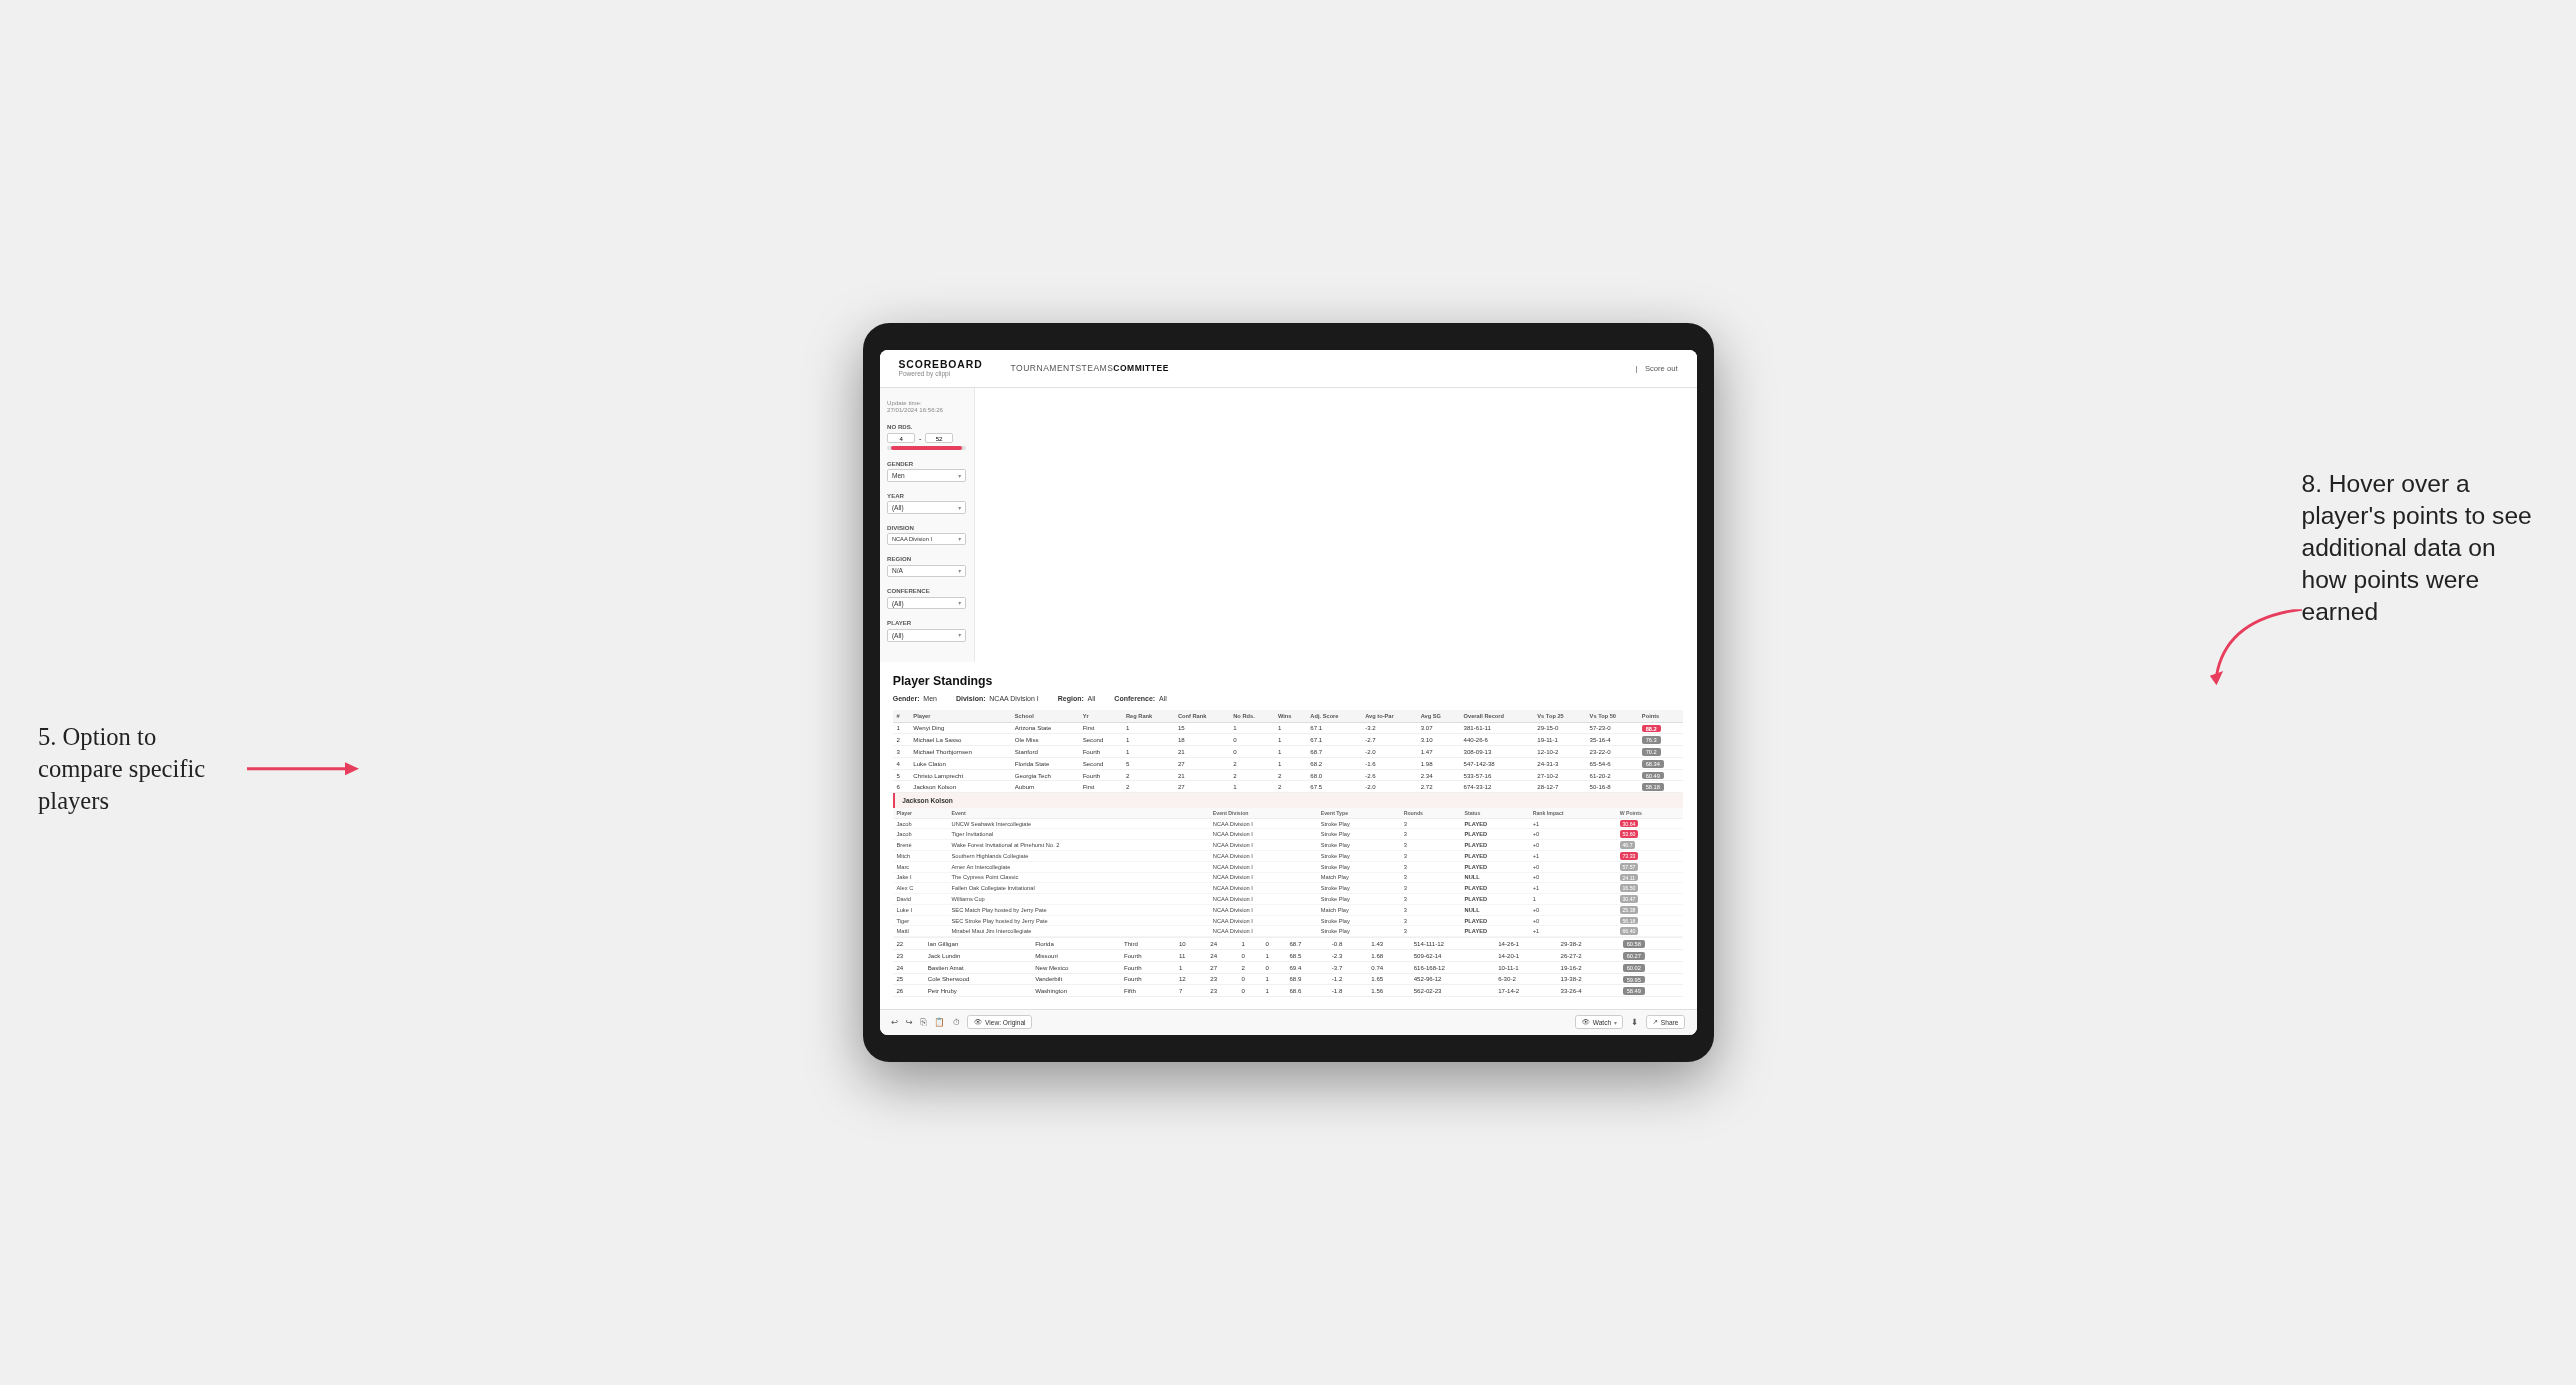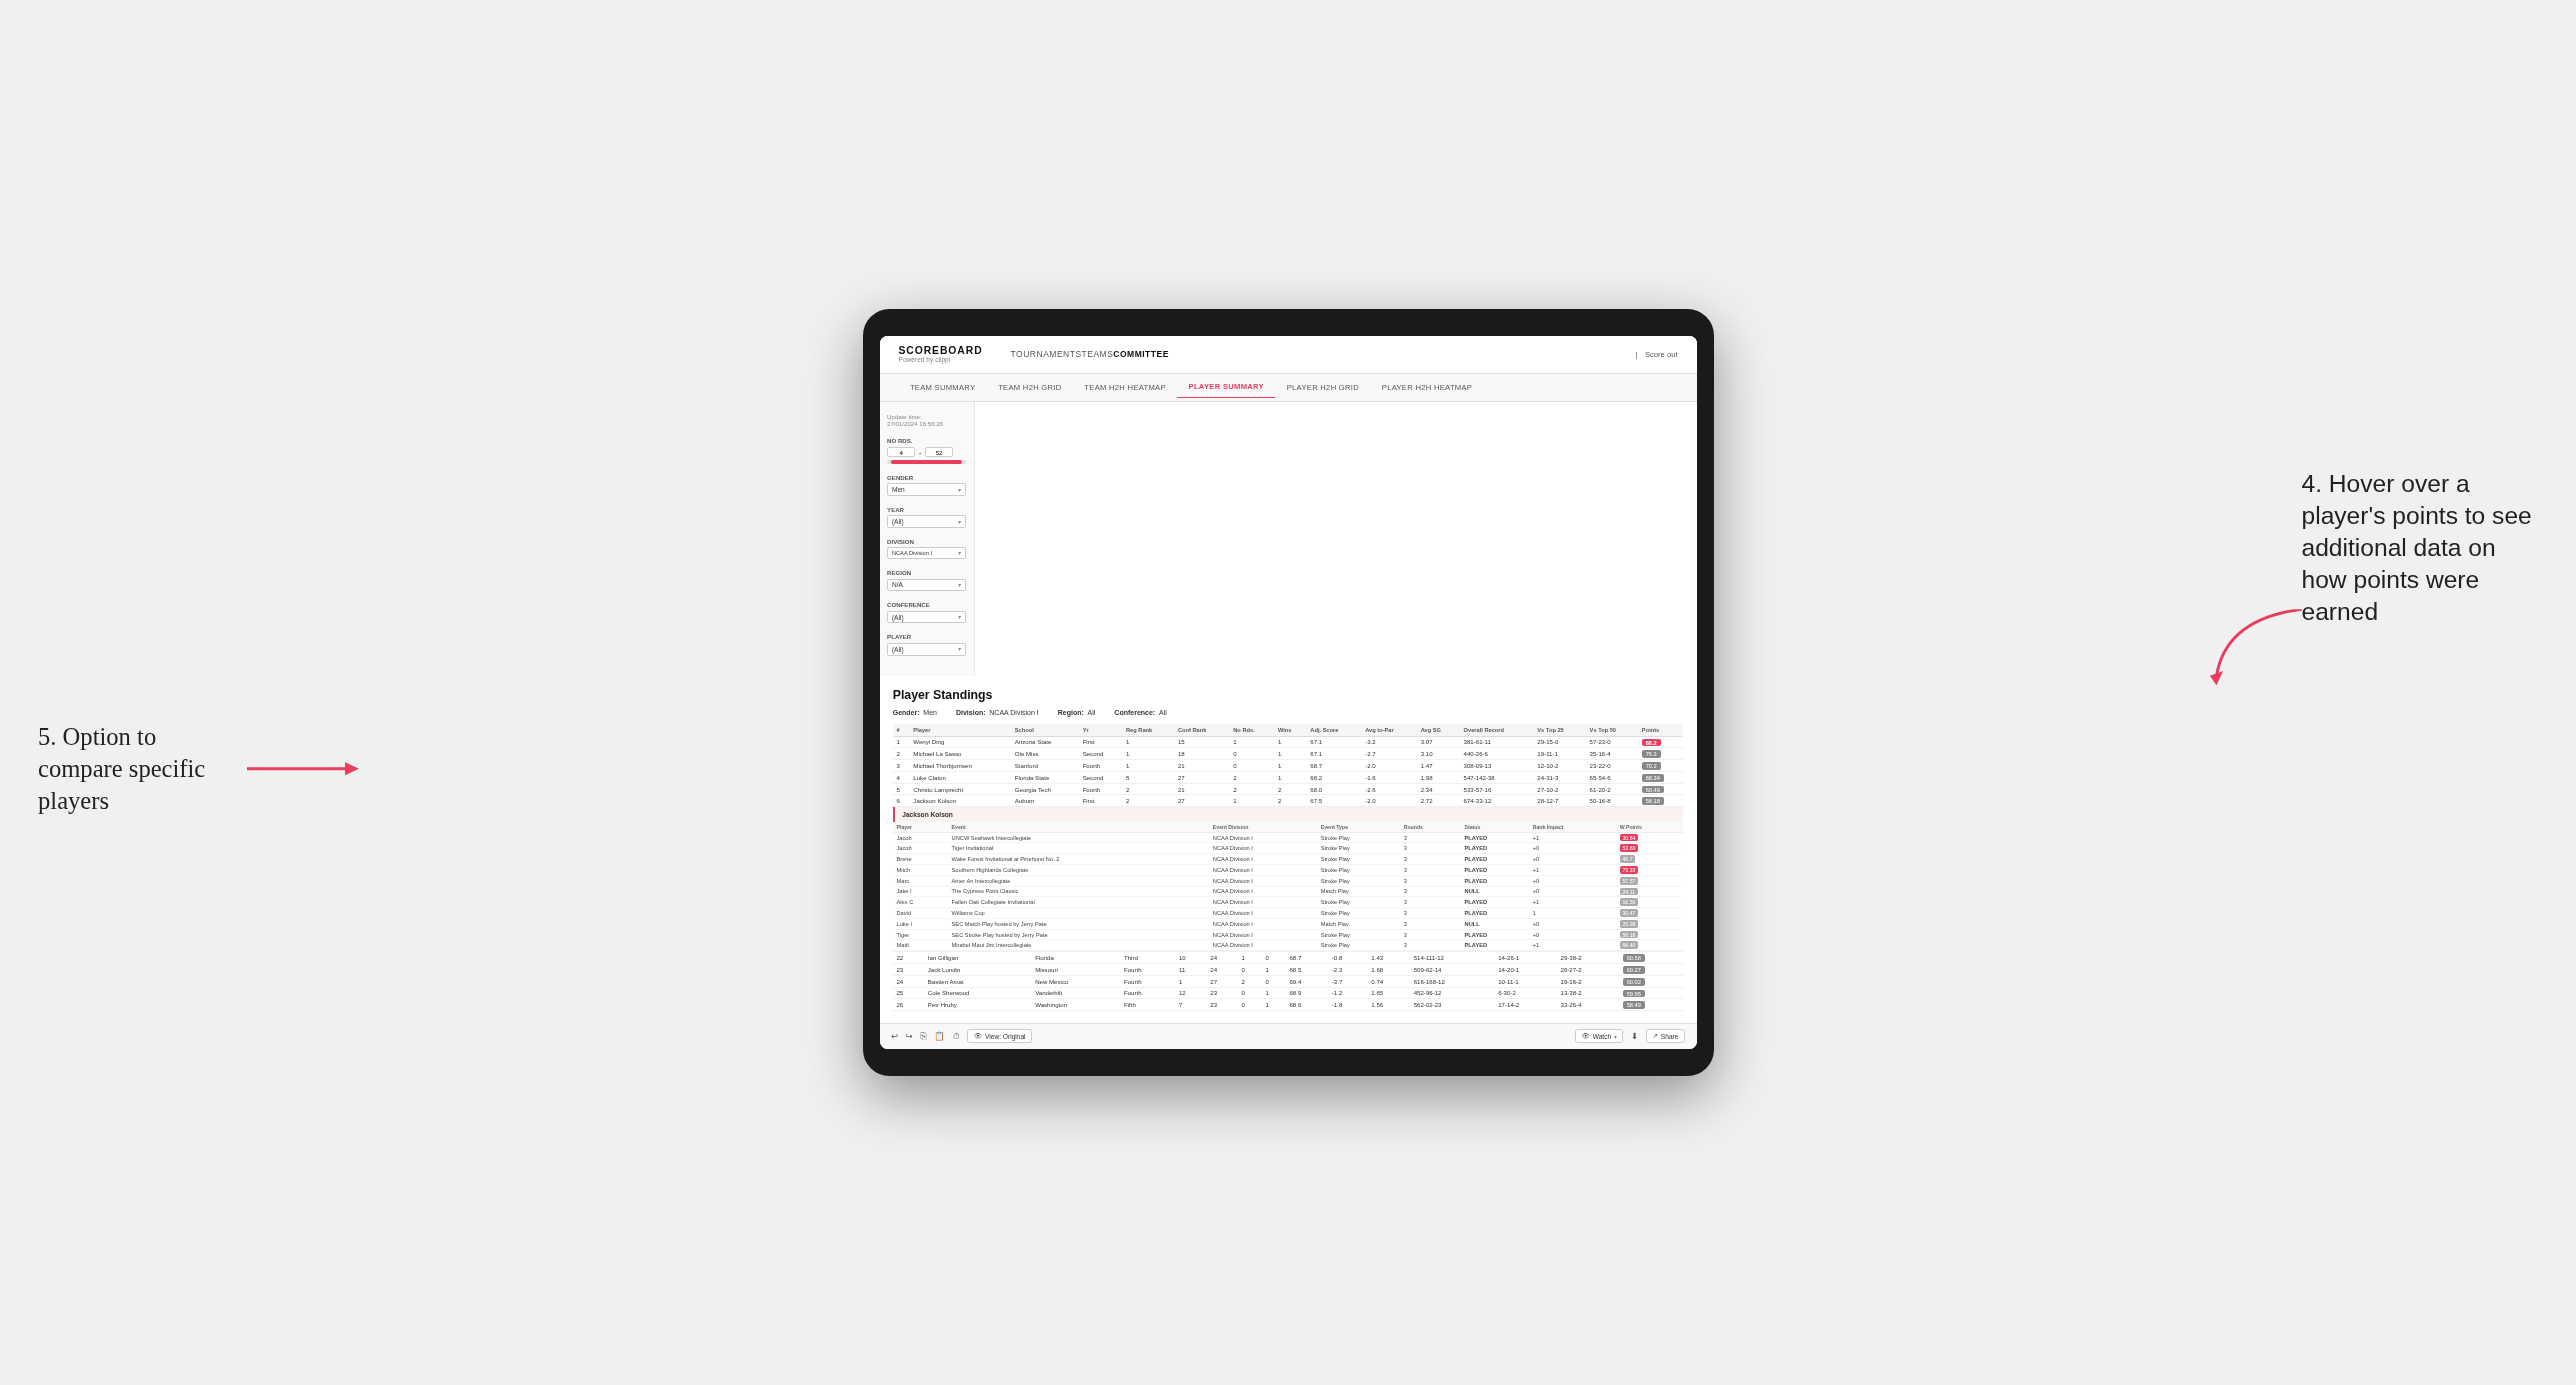--- a/index.html
+++ b/index.html
@@ -375,14 +375,6 @@
         </div>
       </div>
 
-      <div class="sub-nav">
-        <span class="sub-nav-link">TEAM SUMMARY</span>
-        <span class="sub-nav-link">TEAM H2H GRID</span>
-        <span class="sub-nav-link">TEAM H2H HEATMAP</span>
-        <span class="sub-nav-link active">PLAYER SUMMARY</span>
-        <span class="sub-nav-link">PLAYER H2H GRID</span>
-        <span class="sub-nav-link">PLAYER H2H HEATMAP</span>
-      </div>
 
       <div class="main-content">
 

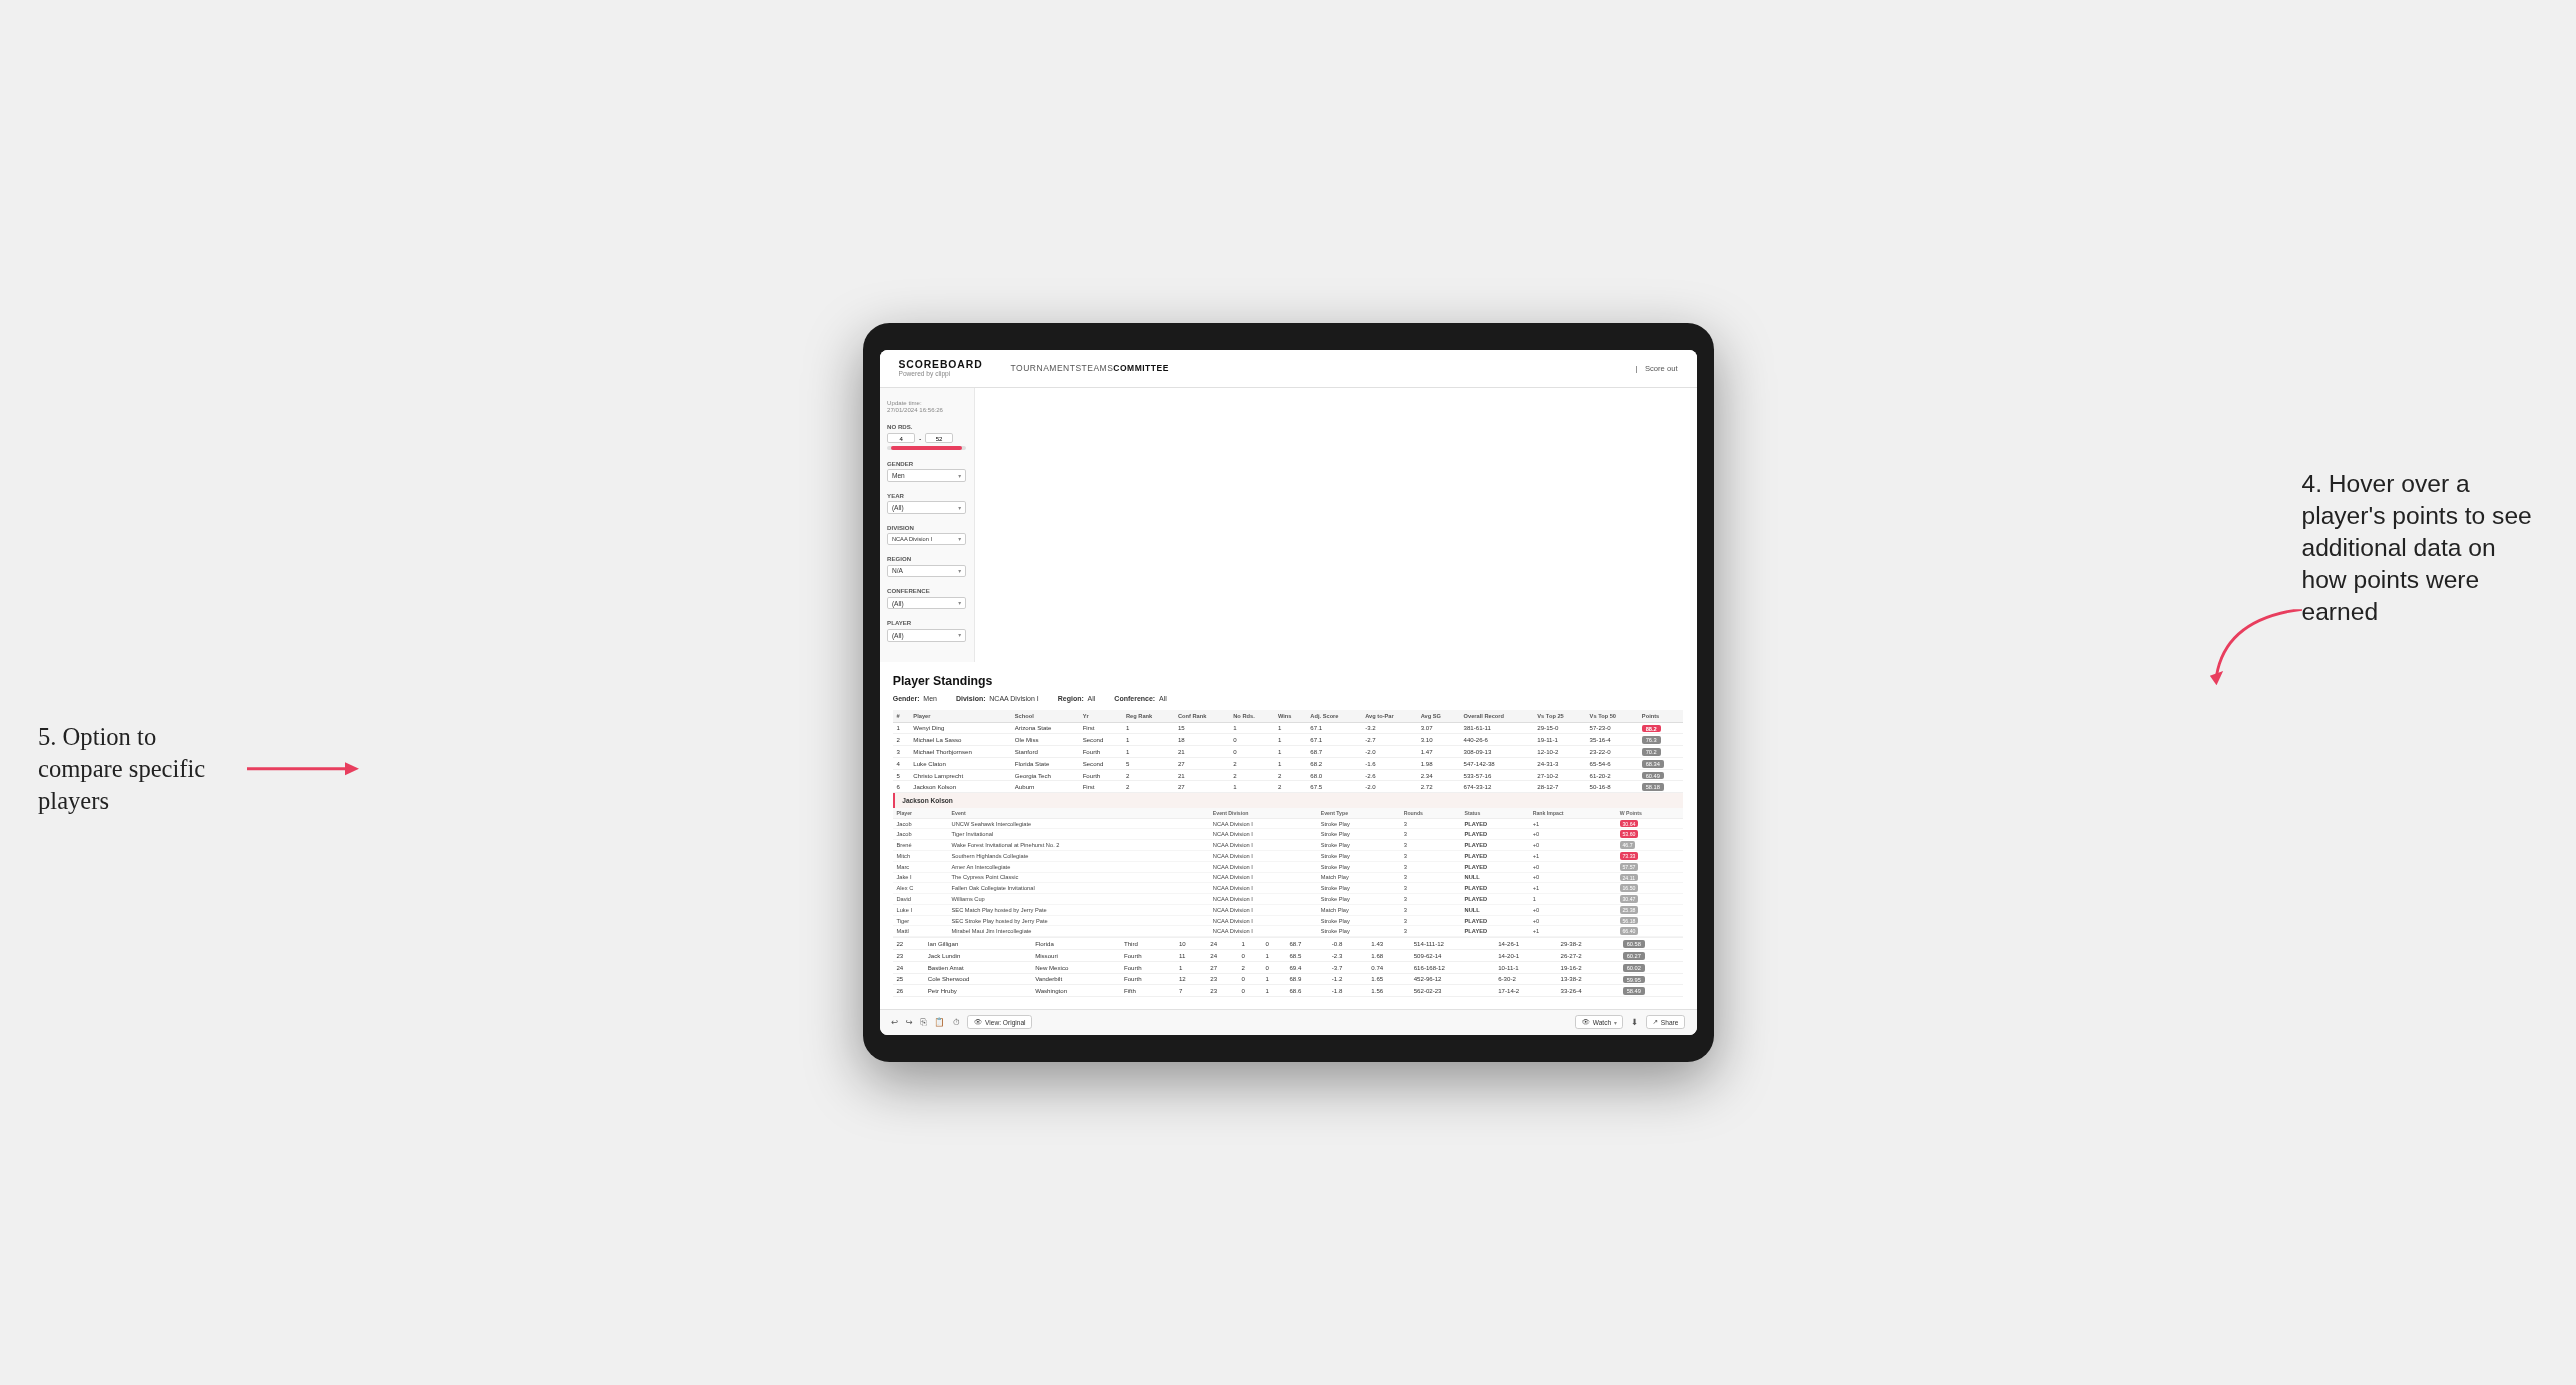--- a/index.html
+++ b/index.html
@@ -348,7 +348,7 @@
   </div>
 
   <div style="position:absolute; right:-9.5px; top:50%; transform:translateY(-140%); width:246px; z-index:10;">
-    <span class="annotation-text">4. Hover over a player's points to see additional data on how points were earned</span>
+    <span class="annotation-text">8. Hover over a player's points to see additional data on how points were earned</span>
     
     <svg style="position:absolute; left:-95px; bottom:-57px;" width="95" height="76" viewBox="0 0 100 80">
       <path d="M100,0 Q20,10 10,70" stroke="#e83e5e" stroke-width="3" fill="none"></path>

